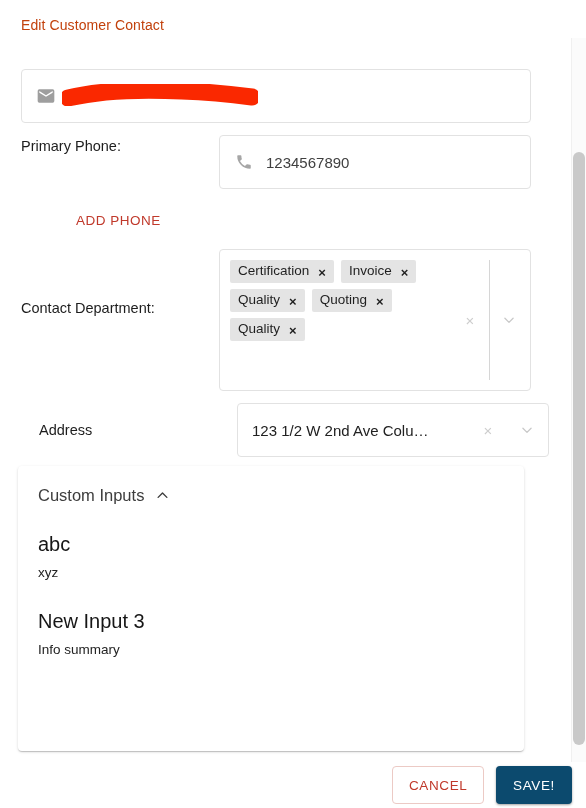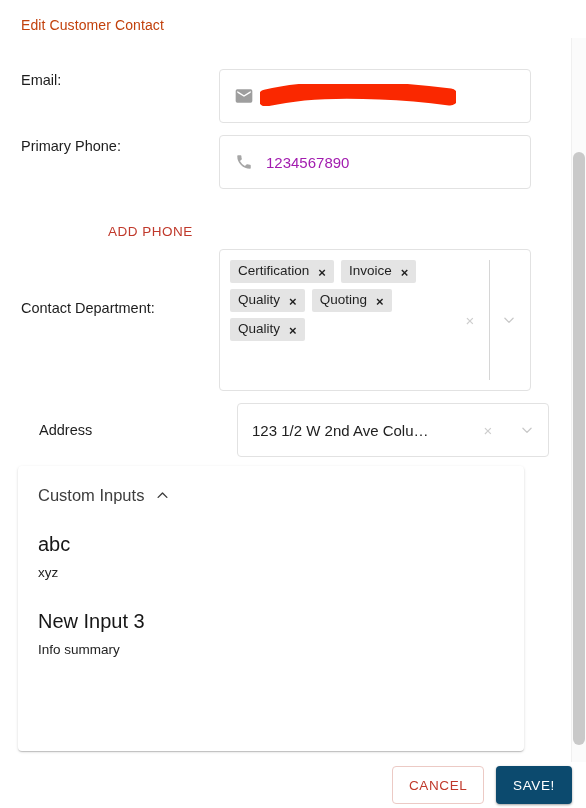--- a/index.html
+++ b/index.html
@@ -266,7 +266,6 @@
   <div class="dialog-title">Edit Customer Contact</div>
 
   <div class="form-row" style="top:69px;">
-    <div class="field-label">Email:</div>
     <div class="control">
       <div class="text-field">
         <span class="field-icon">

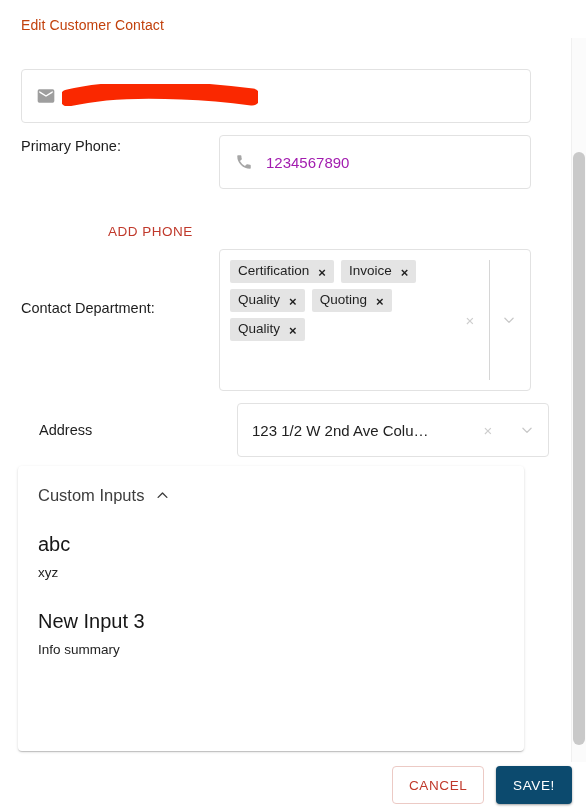--- a/index.html
+++ b/index.html
@@ -67,7 +67,7 @@
   .field-icon svg { display: block; }
   .field-value {
     font-size: 15px;
-    color: #a21caf;
+    color: #404040;
     white-space: nowrap;
     overflow: hidden;
   }

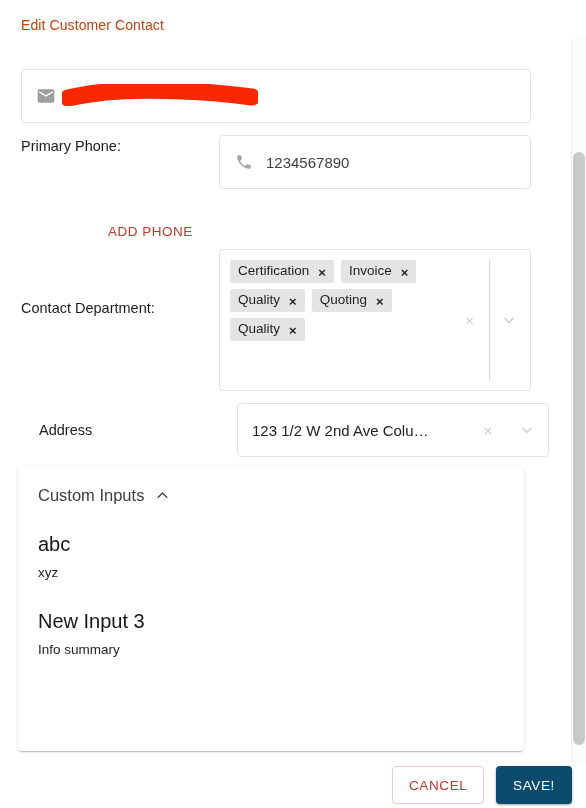--- a/index.html
+++ b/index.html
@@ -297,7 +297,7 @@
     </div>
   </div>
 
-  <button class="link-button" style="left:76px; top:224px;margin-left:32px;">ADD PHONE</button>
+  <button class="link-button" style="left:76px; top:213px;">ADD PHONE</button>
 
   <div class="form-row" style="top:249px;">
     <div class="field-label" style="padding-top:50px;">Contact Department:</div>

